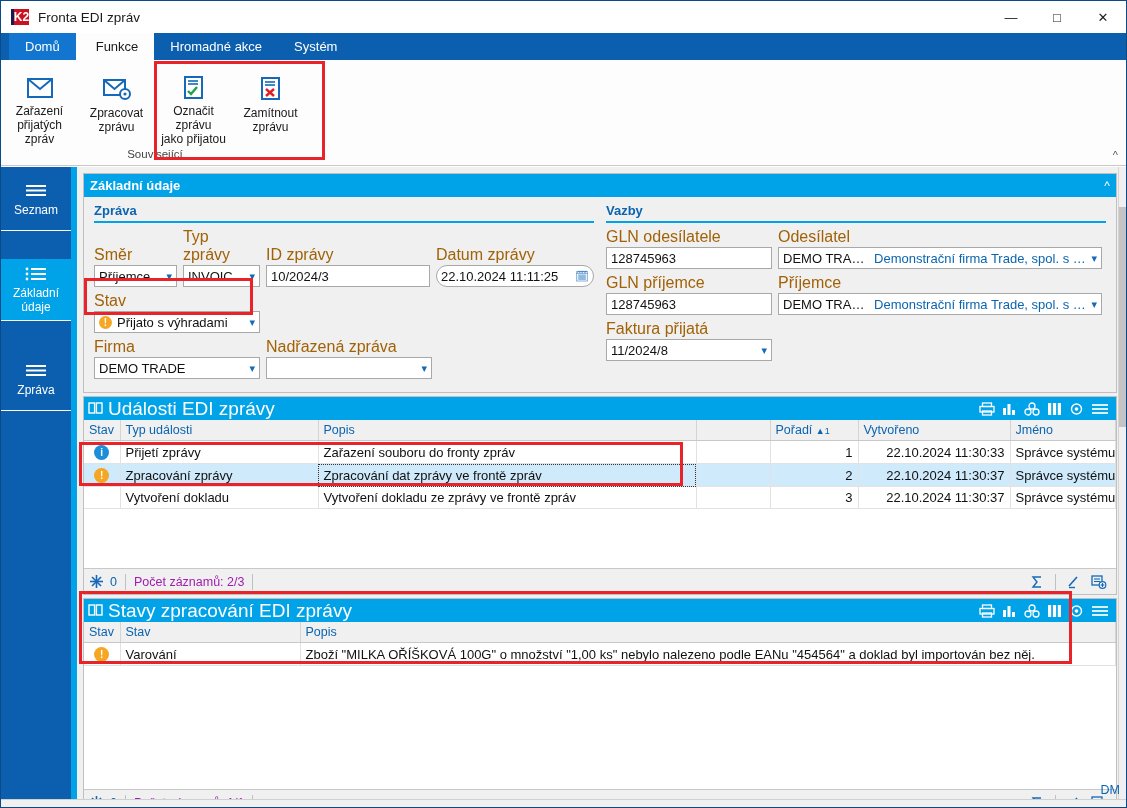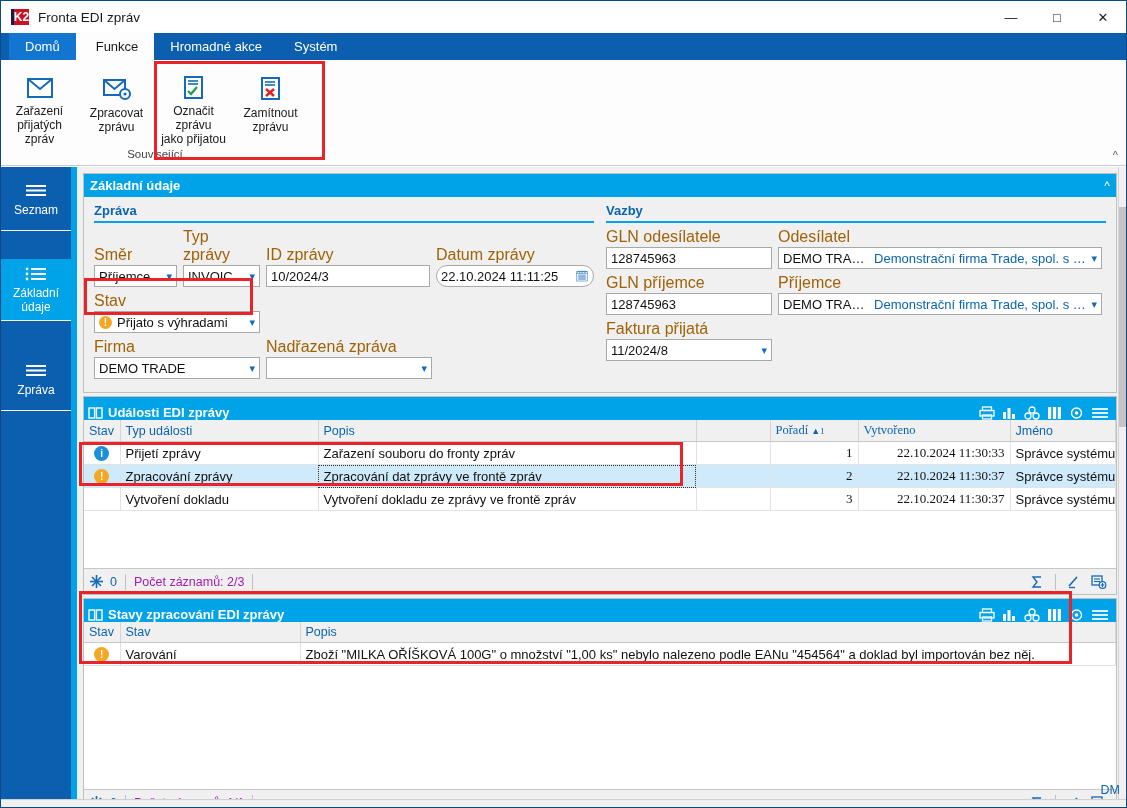--- a/index.html
+++ b/index.html
@@ -156,8 +156,8 @@
   }
   .grid-head {
     height: 23px; background: #00a2e8; color: #fff;
-    display: flex; align-items: flex-end; padding: 0 4px;
-    font-weight: bold; font-size: 13px; flex: none;
+    display: flex; align-items: center; padding: 0 4px;
+    font-weight: normal; font-size: 19px; flex: none;
   }
   .grid-head .bookico { margin-right: 5px; display: flex; }
   .grid-tools { margin-left: auto; display: flex; align-items: center; gap: 7px; padding-right: 3px; }

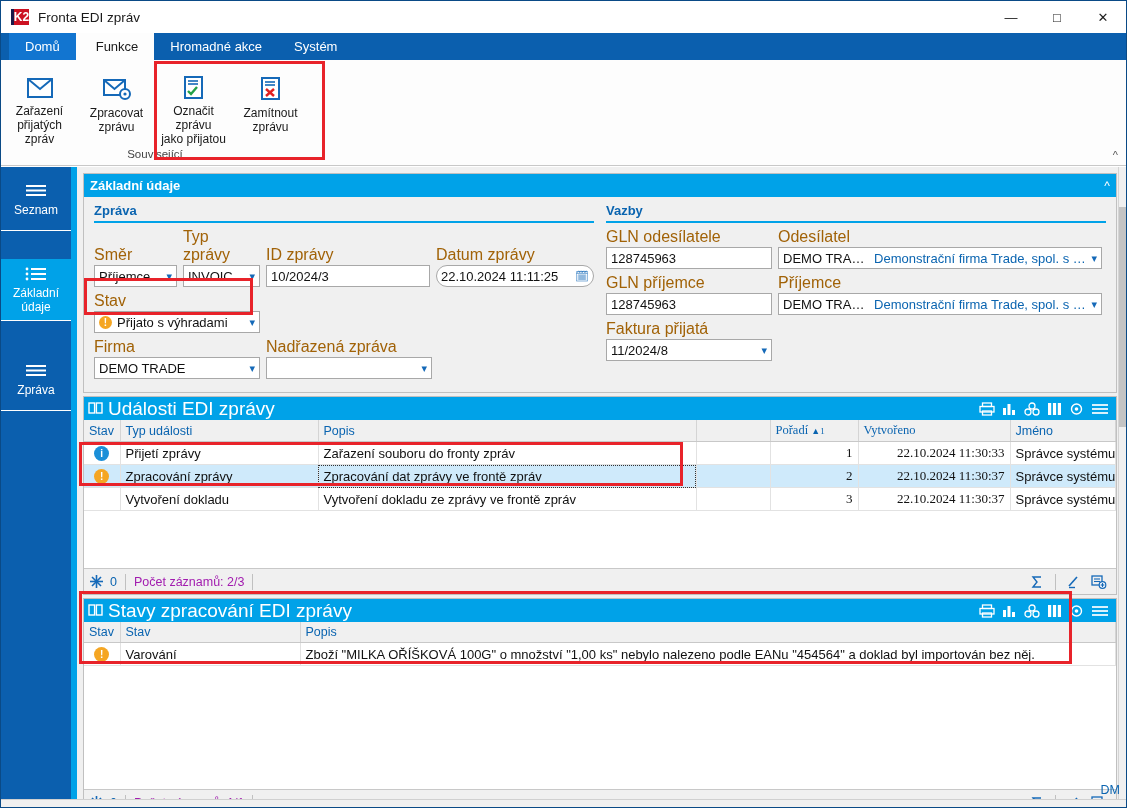--- a/index.html
+++ b/index.html
@@ -174,7 +174,7 @@
     white-space: nowrap; overflow: hidden; height: 22px;
   }
   tr.sel td { background: #cfeafb; }
-  td.num, th.num { text-align: right; font-family: Liberation Serif, serif; }
+  td.num, th.num { text-align: right; }
   td.ctr { text-align: center; padding: 1px 0; }
   .idot {
     width: 15px; height: 15px; border-radius: 50%;

